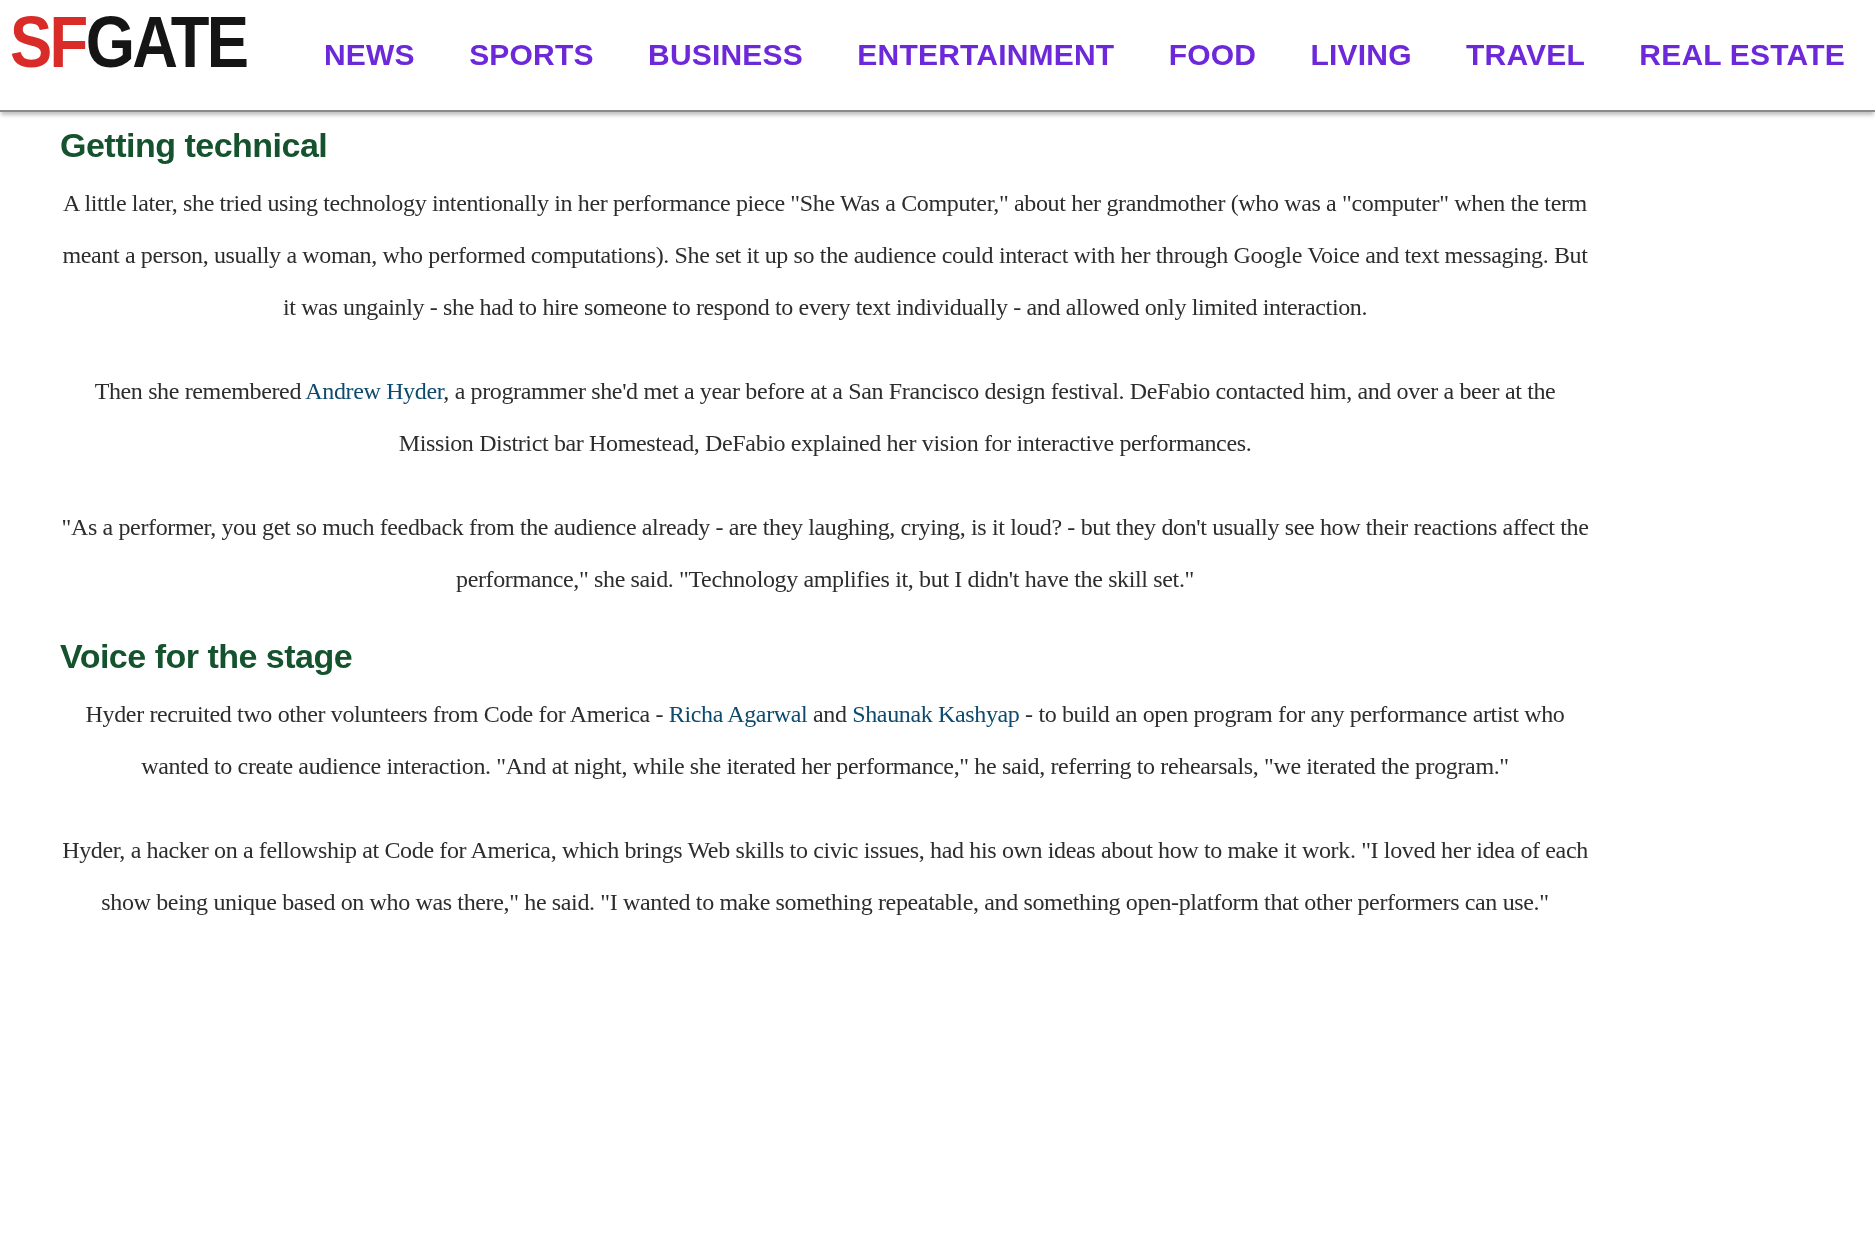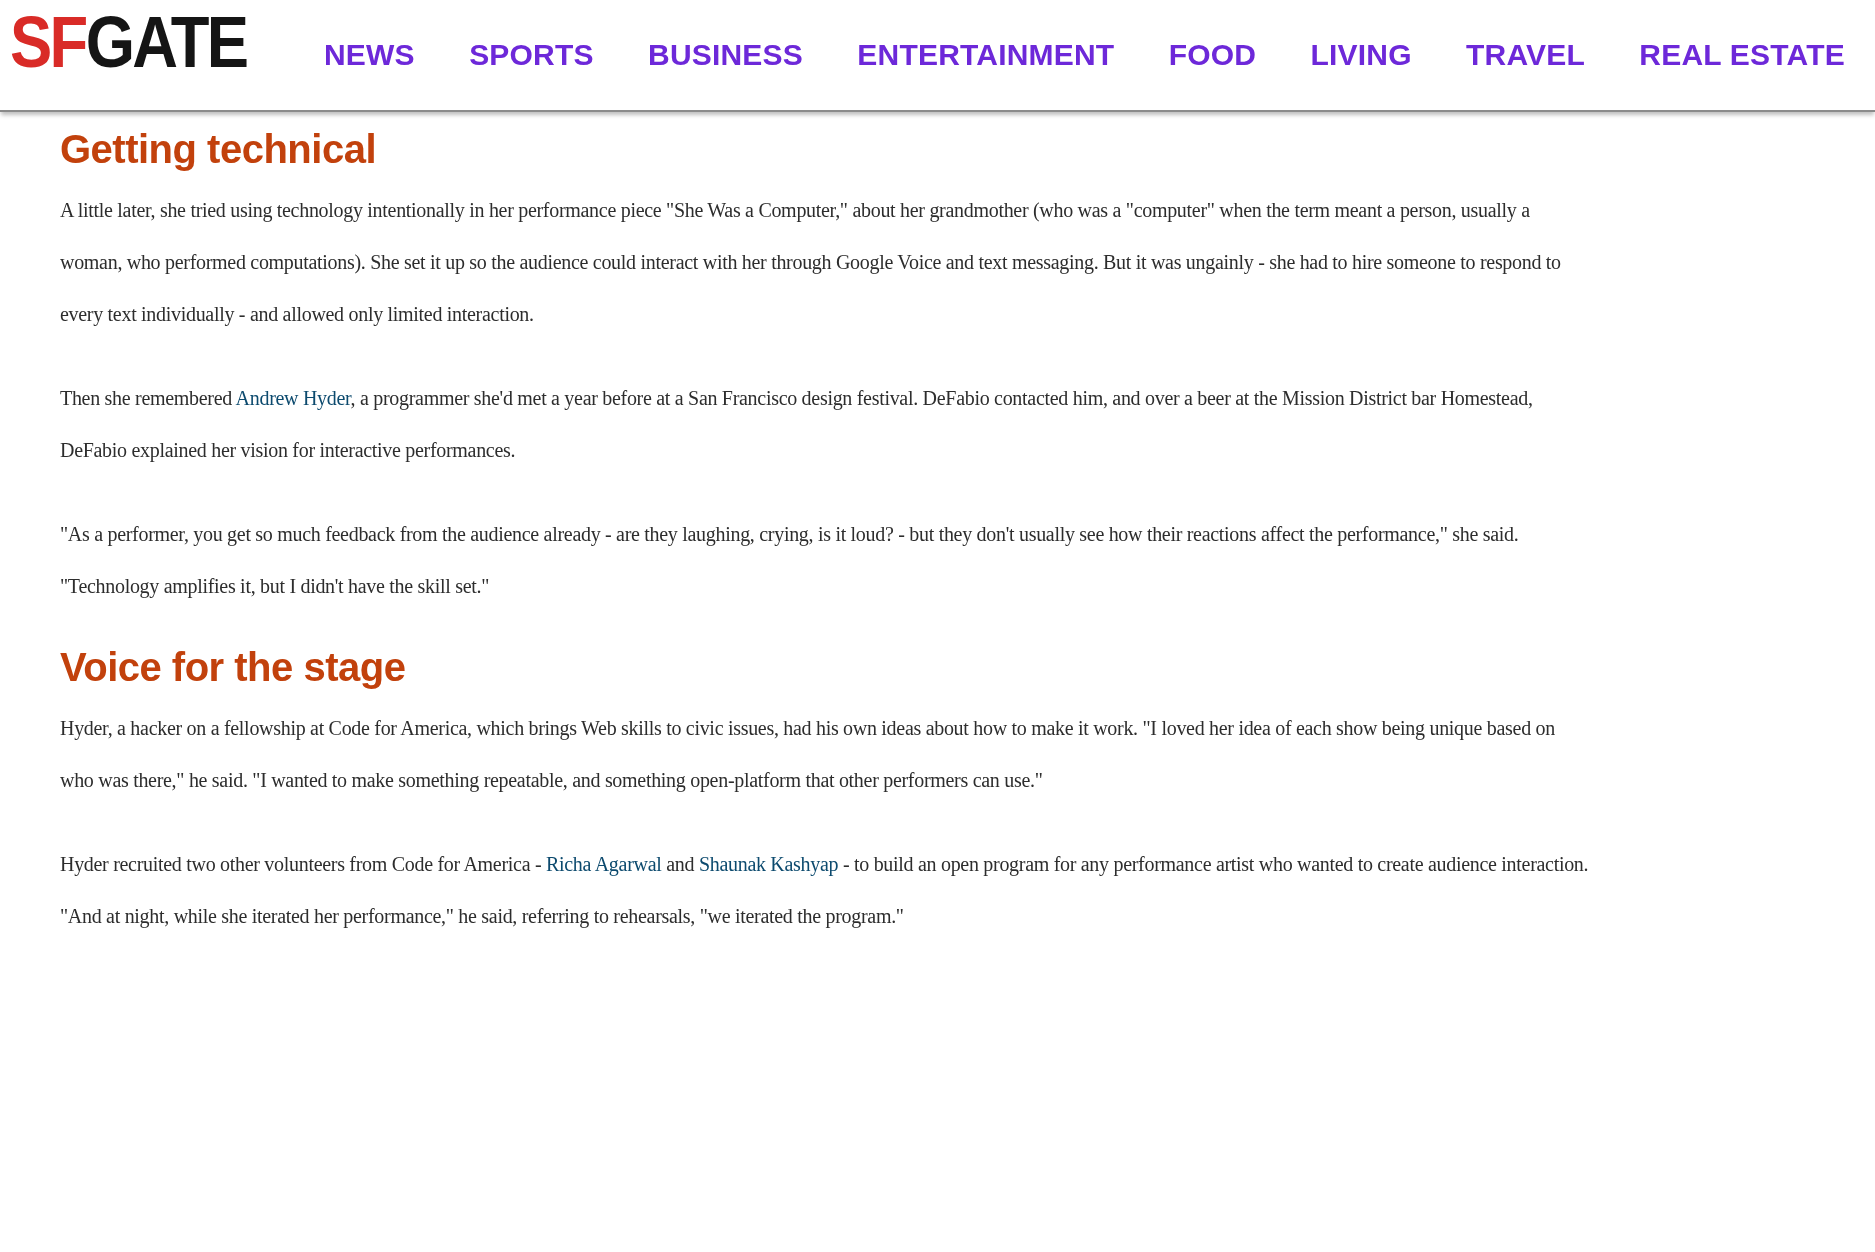--- a/index.html
+++ b/index.html
@@ -65,10 +65,10 @@
   .article h2 {
     font-family: "Liberation Sans", sans-serif;
     font-weight: 800;
-    font-size: 40px;
+    font-size: 34px;
     line-height: 1.15;
     letter-spacing: -0.5px;
-    color: #c2410c;
+    color: #14532d;
     margin: 26px 0 12px 0;
   }
   .article h2:first-child { margin-top: 12px; }

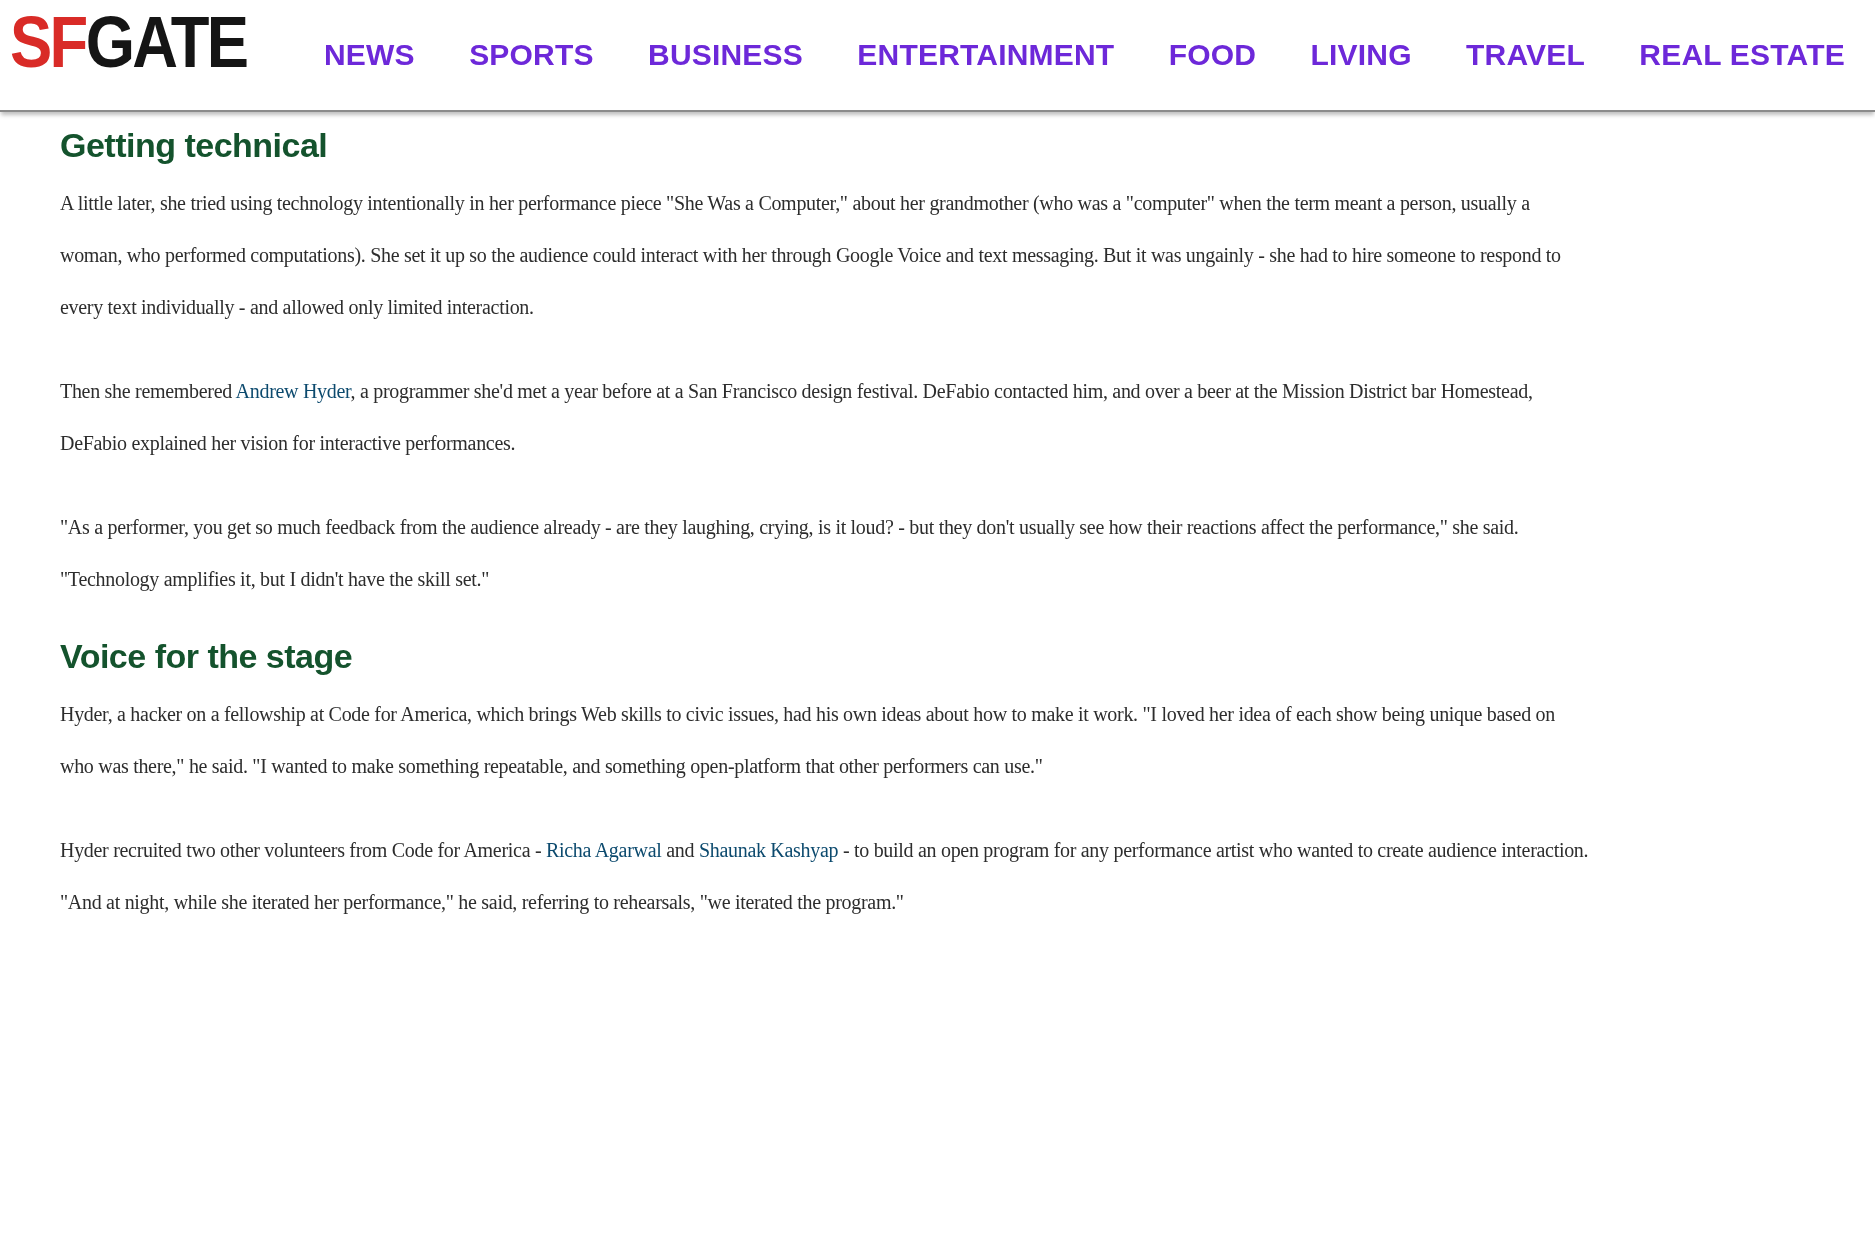--- a/index.html
+++ b/index.html
@@ -73,11 +73,12 @@
   }
   .article h2:first-child { margin-top: 12px; }
   .article p {
-    font-size: 20px;
+    font-size: 24px;
     line-height: 52px;
     letter-spacing: -0.015em;
     margin: 0 0 32px 0;
     color: #2d2d2d;
+    text-align: center;
   }
   .article a.inline-link {
     color: #0c4a6e;

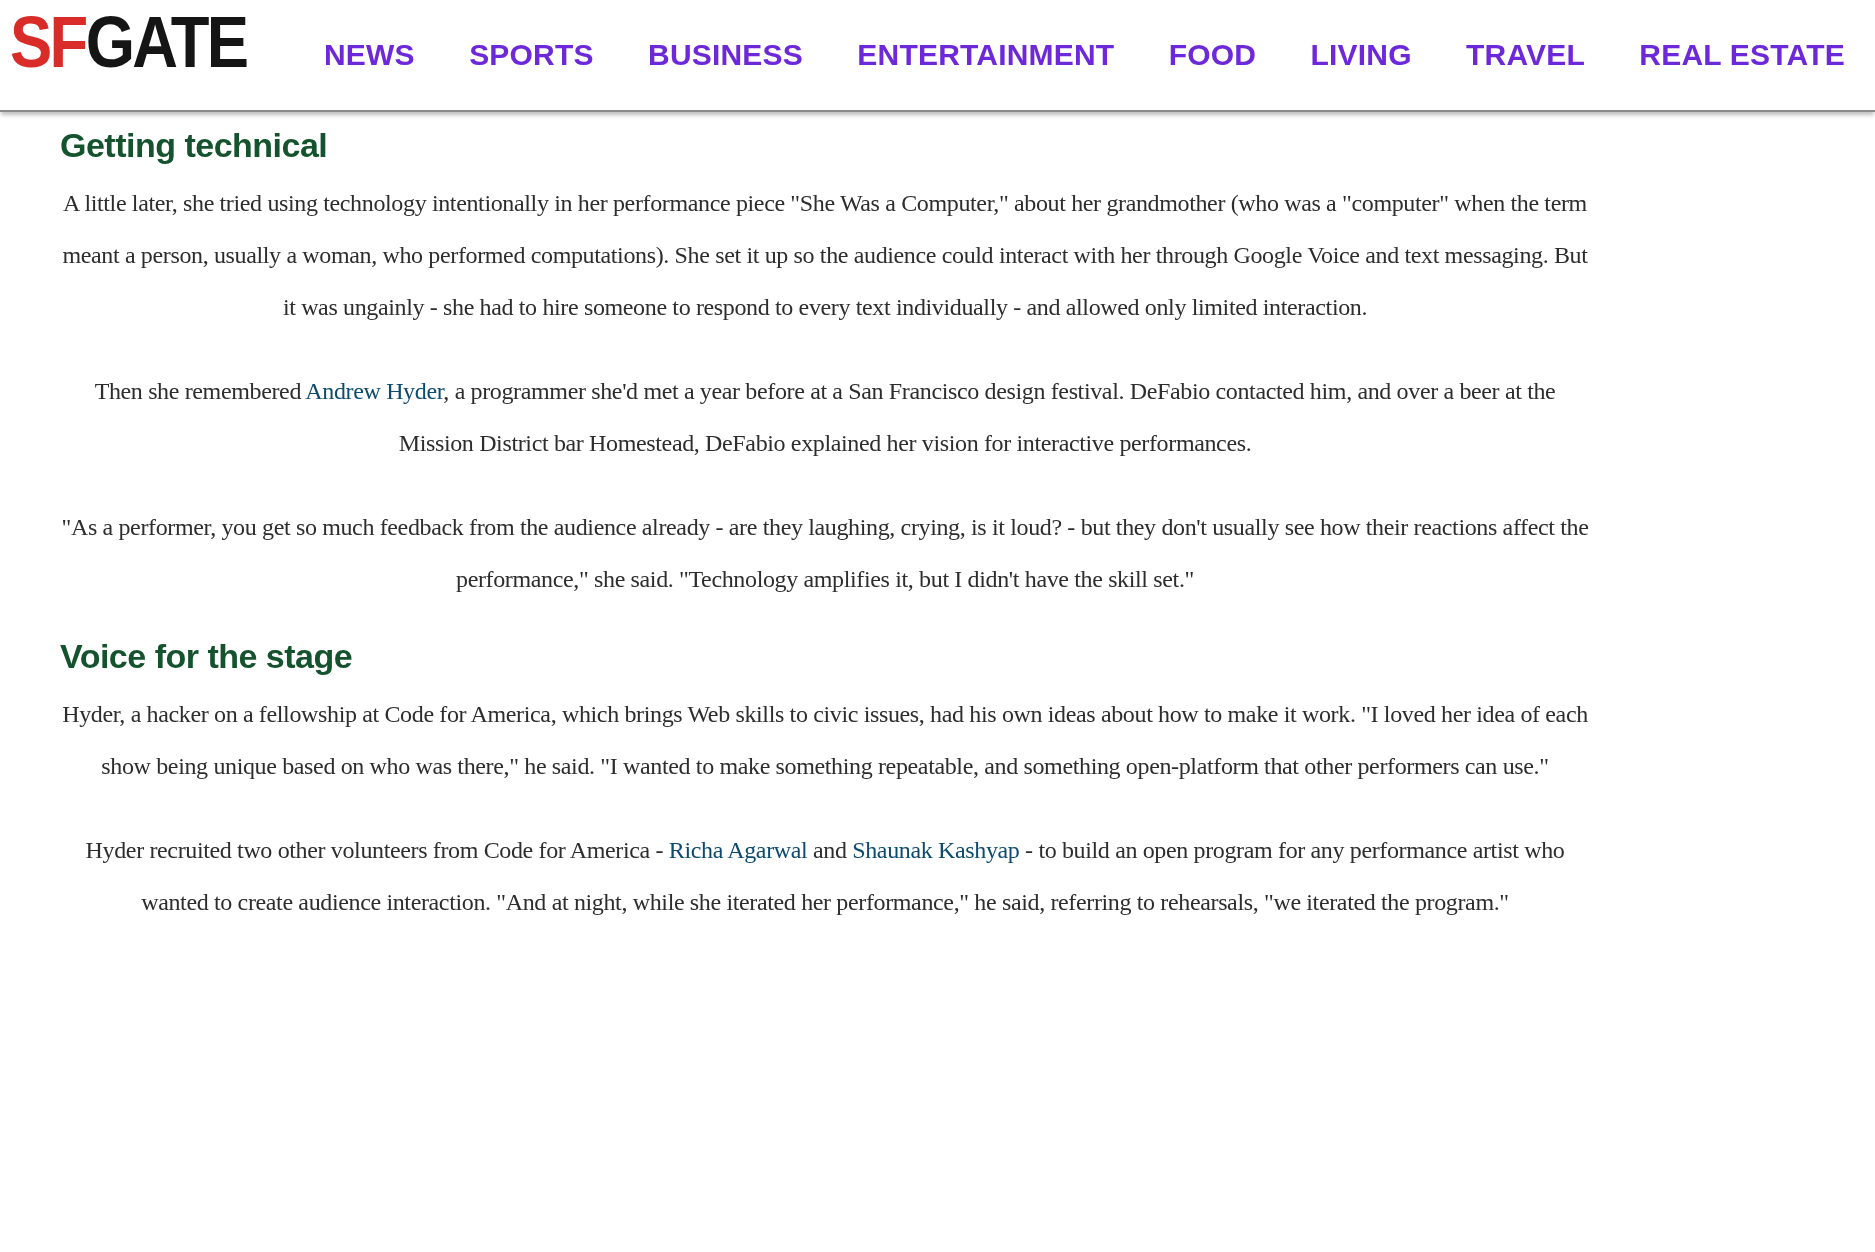--- a/index.html
+++ b/index.html
@@ -111,8 +111,8 @@
     <p>Then she remembered <a class="inline-link">Andrew Hyder</a>, a programmer she'd met a year before at a San Francisco design festival. DeFabio contacted him, and over a beer at the Mission District bar Homestead, DeFabio explained her vision for interactive performances.</p>
     <p>"As a performer, you get so much feedback from the audience already - are they laughing, crying, is it loud? - but they don't usually see how their reactions affect the performance," she said. "Technology amplifies it, but I didn't have the skill set."</p>
     <h2>Voice for the stage</h2>
+    <p>Hyder recruited two other volunteers from Code for America - <a class="inline-link">Richa Agarwal</a> and <a class="inline-link">Shaunak Kashyap</a> - to build an open program for any performance artist who wanted to create audience interaction. "And at night, while she iterated her performance," he said, referring to rehearsals, "we iterated the program."</p>
     <p>Hyder, a hacker on a fellowship at Code for America, which brings Web skills to civic issues, had his own ideas about how to make it work. "I loved her idea of each show being unique based on who was there," he said. "I wanted to make something repeatable, and something open-platform that other performers can use."</p>
-    <p>Hyder recruited two other volunteers from Code for America - <a class="inline-link">Richa Agarwal</a> and <a class="inline-link">Shaunak Kashyap</a> - to build an open program for any performance artist who wanted to create audience interaction. "And at night, while she iterated her performance," he said, referring to rehearsals, "we iterated the program."</p>
   </main>
 
 </body></html>

